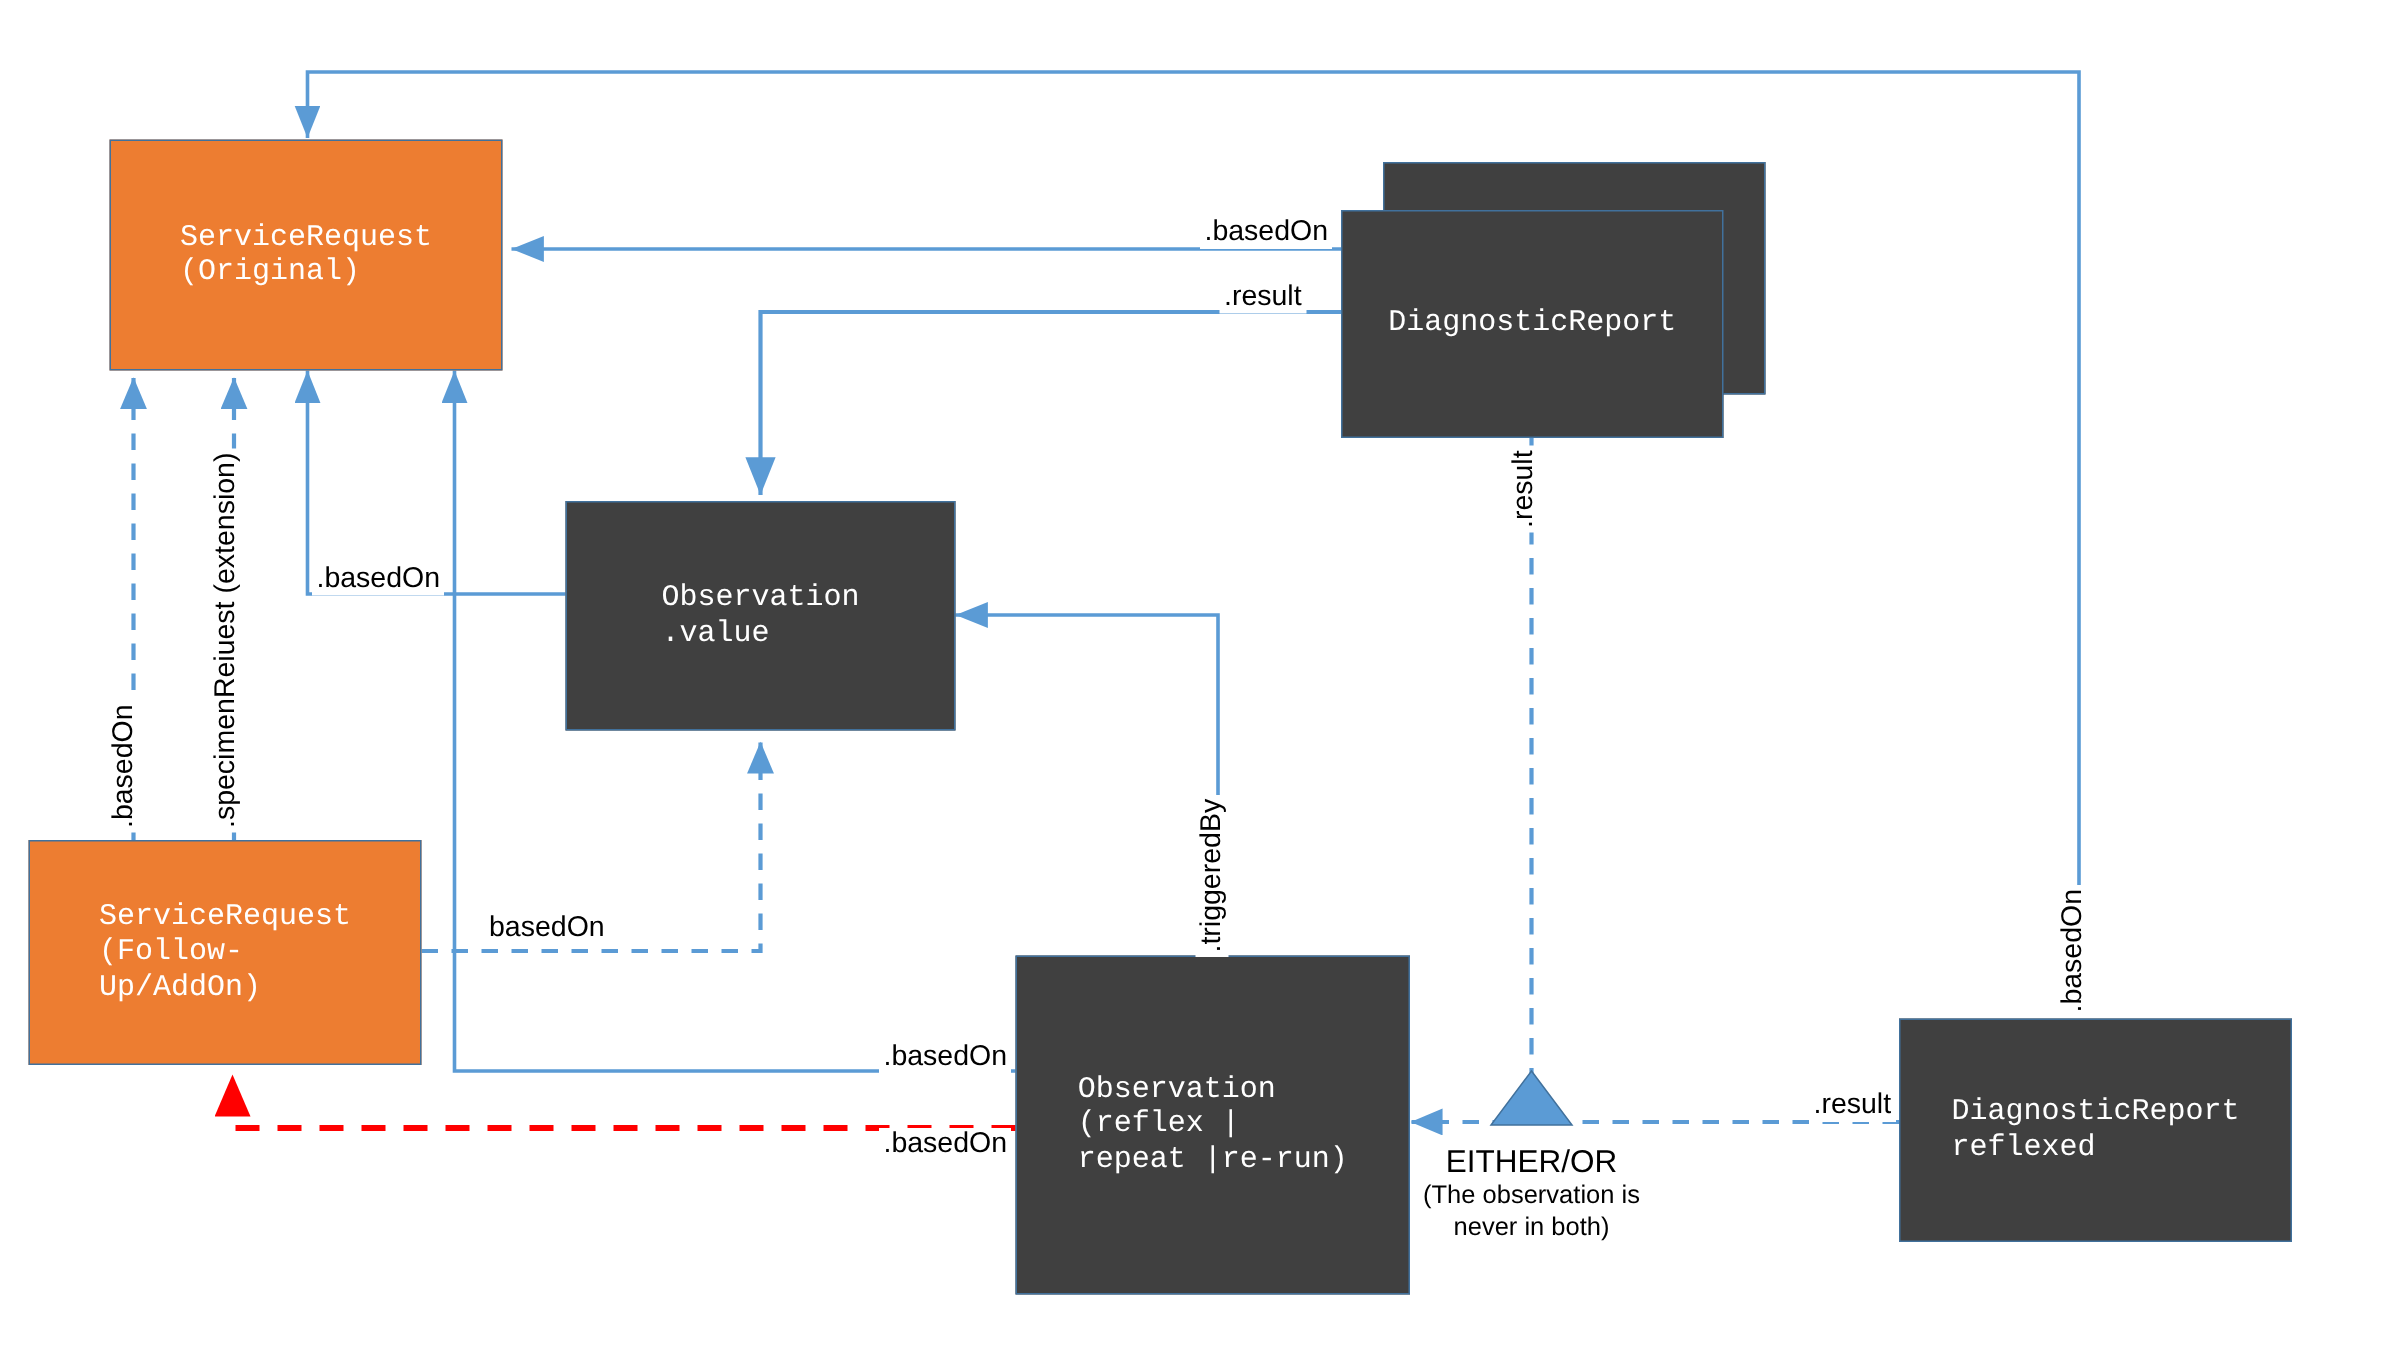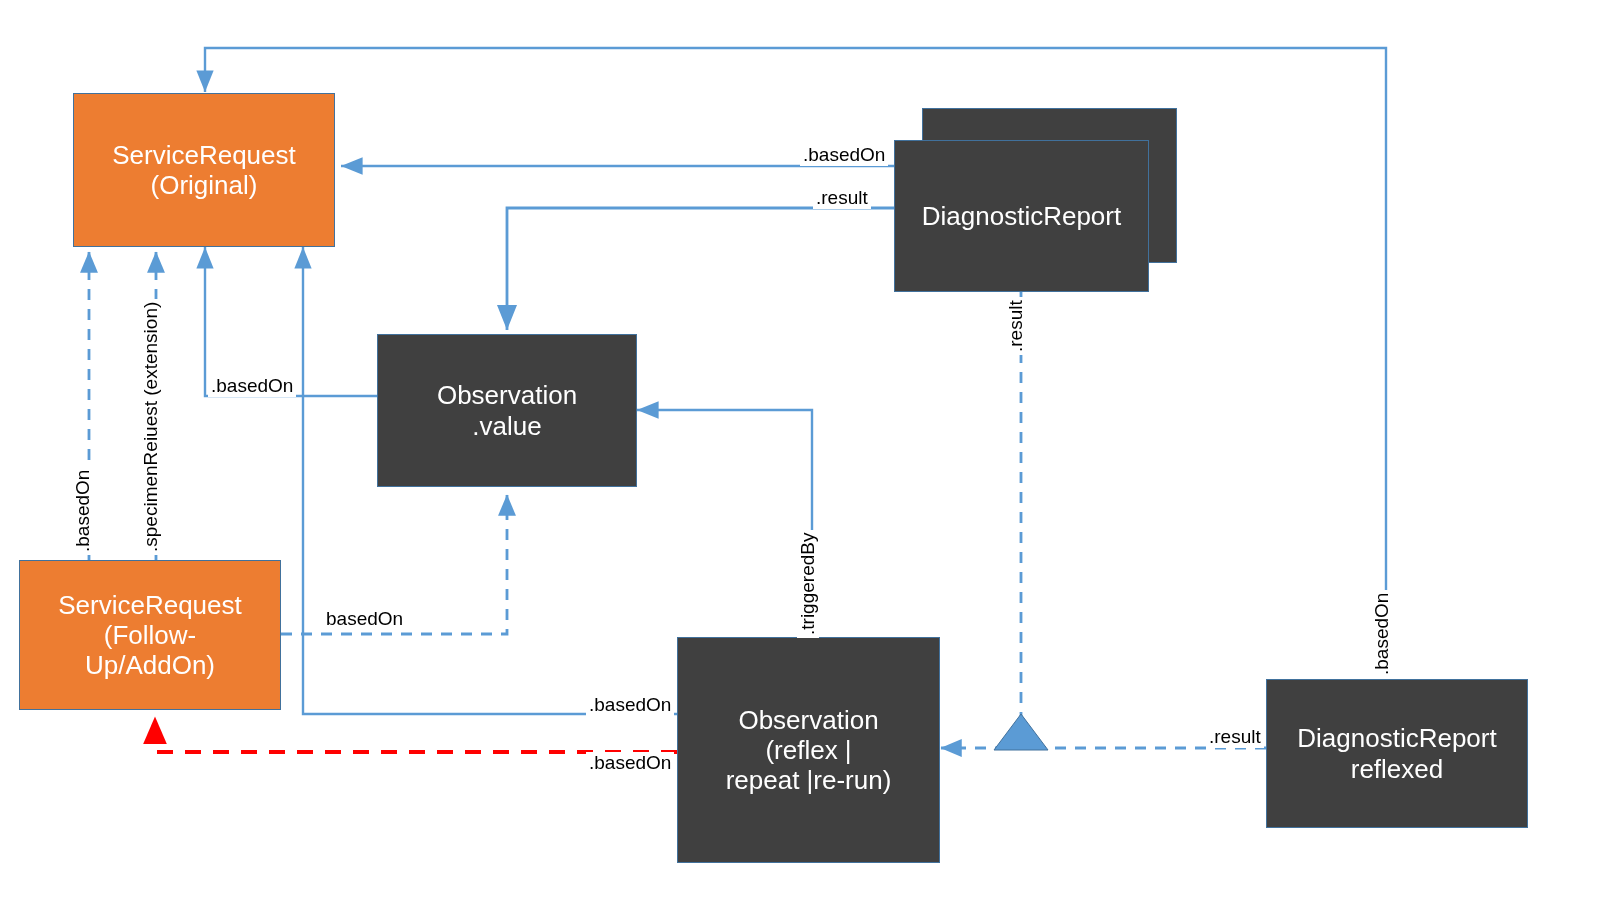--- a/index.html
+++ b/index.html
@@ -32,10 +32,10 @@
     display: flex;
     align-items: center;
     justify-content: center;
-    text-align: center;
+    text-align: left;
     line-height: 1.16;
-    font-size: 26px;
-    font-family: Liberation Sans, sans-serif;
+    font-size: 20px;
+    font-family: Liberation Mono, monospace;
     white-space: pre-line;
     z-index: 3;
   }

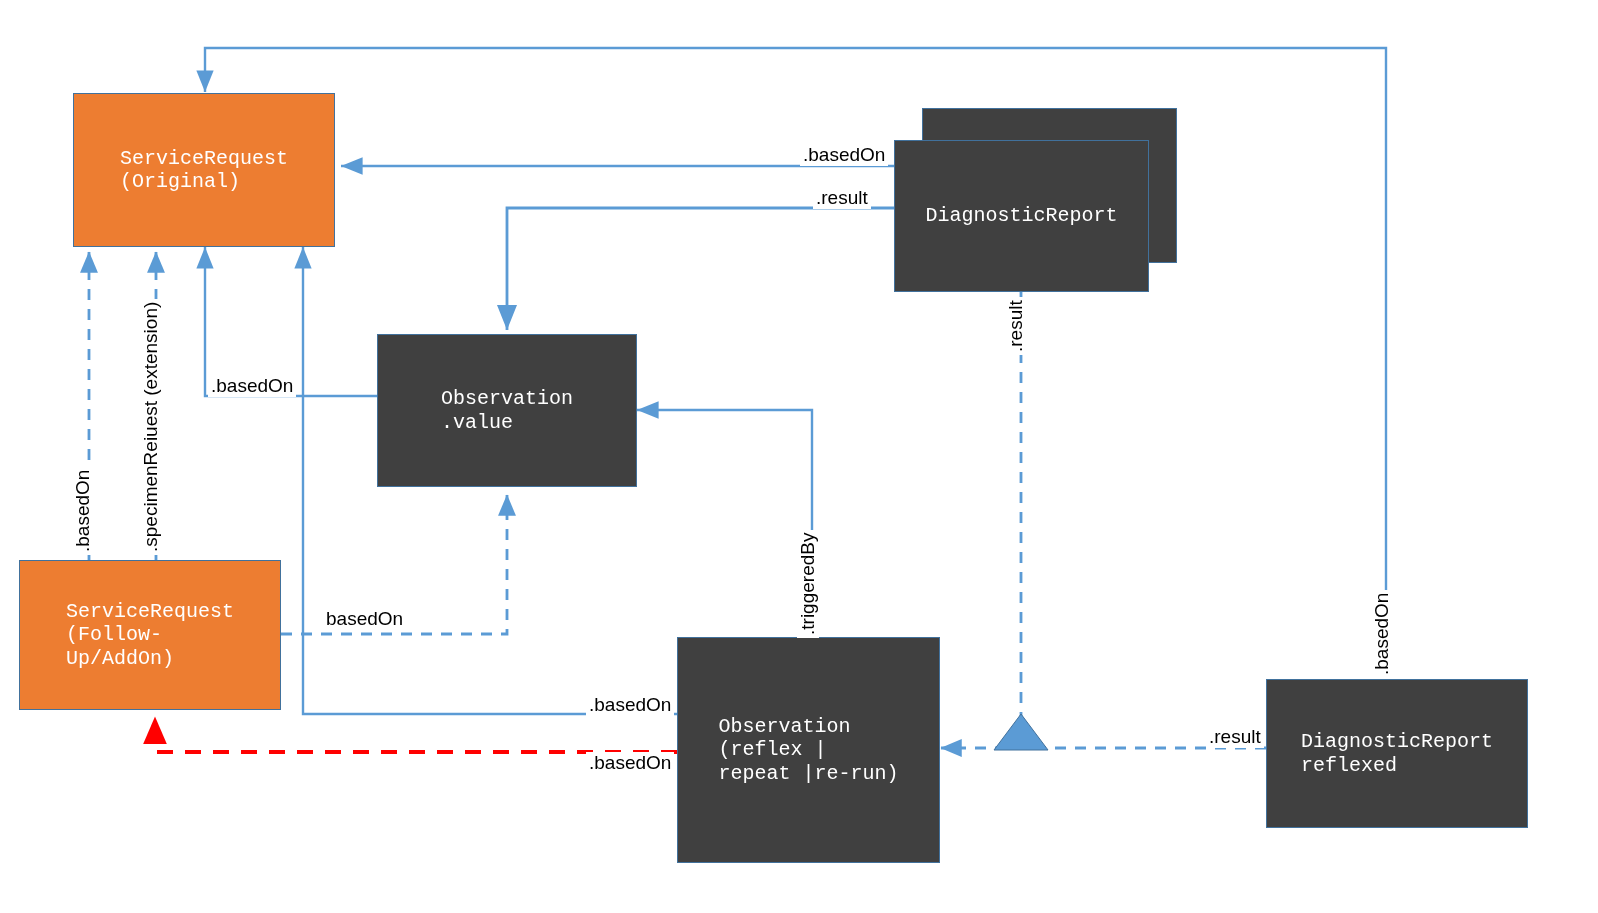--- a/index.html
+++ b/index.html
@@ -164,6 +164,11 @@
 
   <div class="edge-label vert" style="left:1371px; top:678px;">.basedOn</div>
 
+  <div class="note" style="left:921px; top:762px; width:200px;">
+    <span class="big">EITHER/OR</span>
+    <span class="small">(The observation is</span>
+    <span class="small">never in both)</span>
+  </div>
 
 </div>
 

